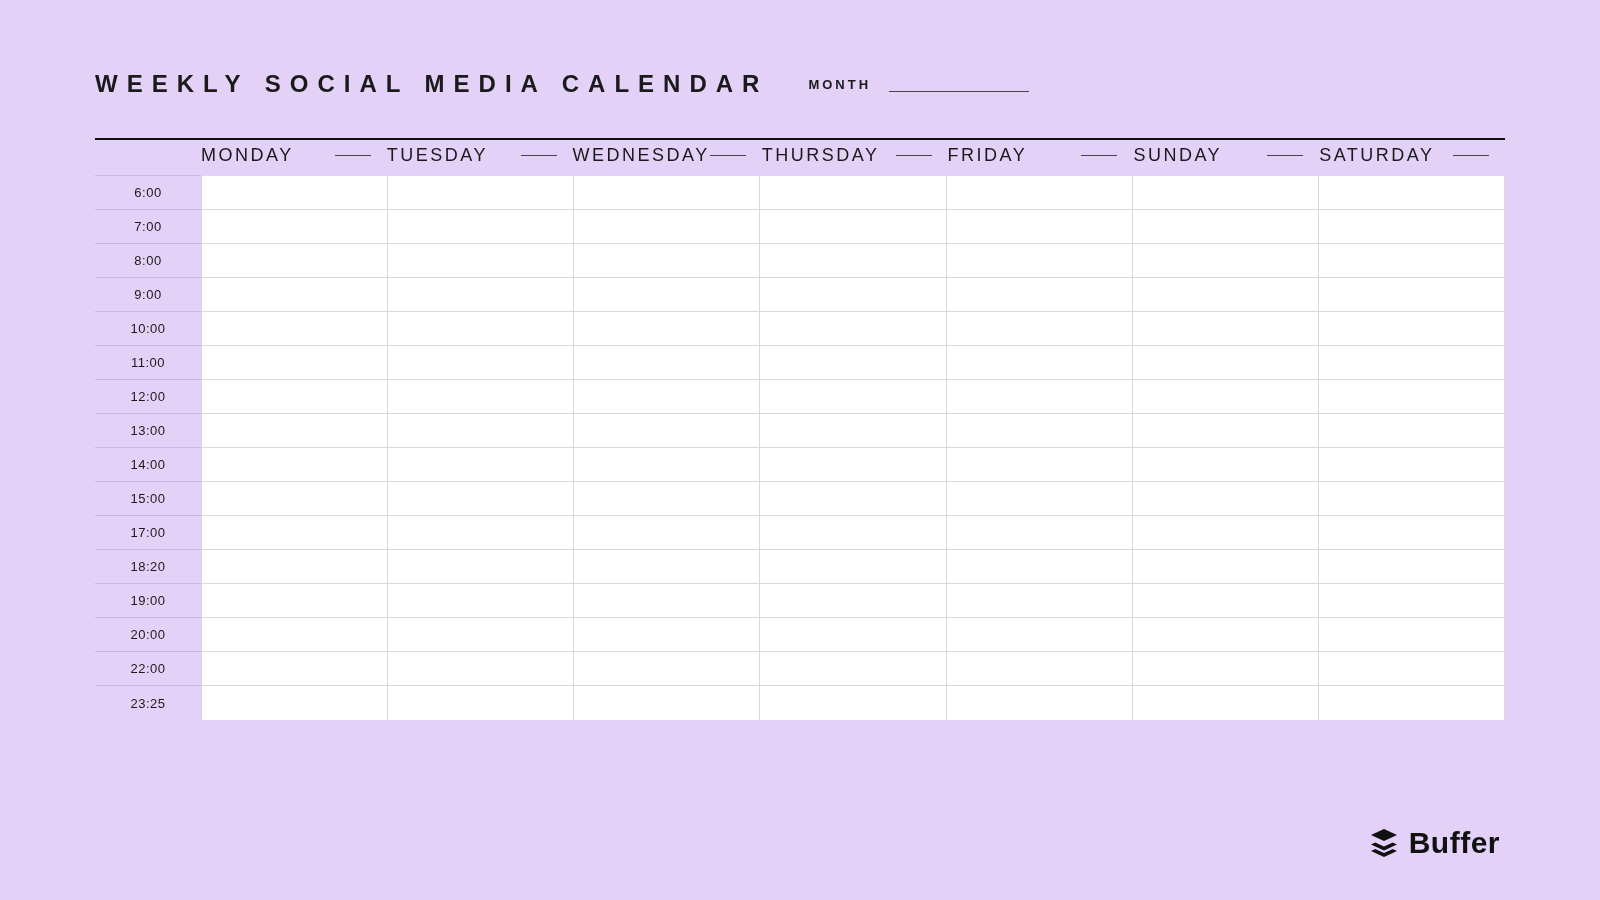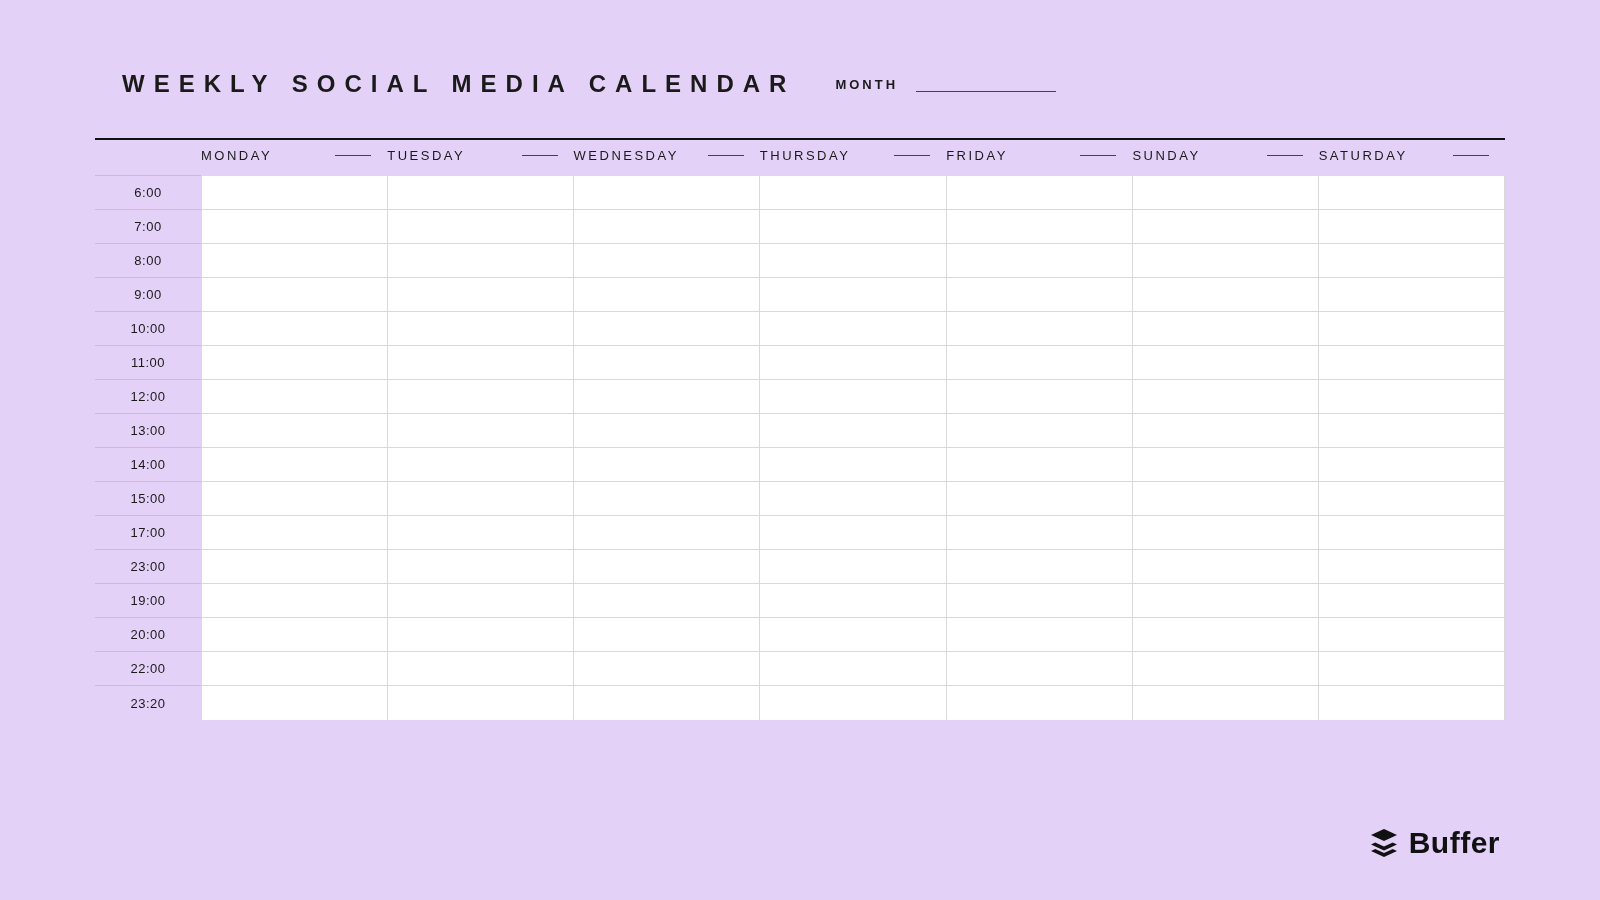--- a/index.html
+++ b/index.html
@@ -22,7 +22,6 @@
     font-size:24px; font-weight:700;
     letter-spacing:9px;
     text-transform:uppercase;
-    margin-left:27px;
   }
   .month-wrap { display:flex; align-items:flex-end; gap:18px; padding-bottom:2px;}
   .month-label { font-size:13px; letter-spacing:3px; font-weight:600;}

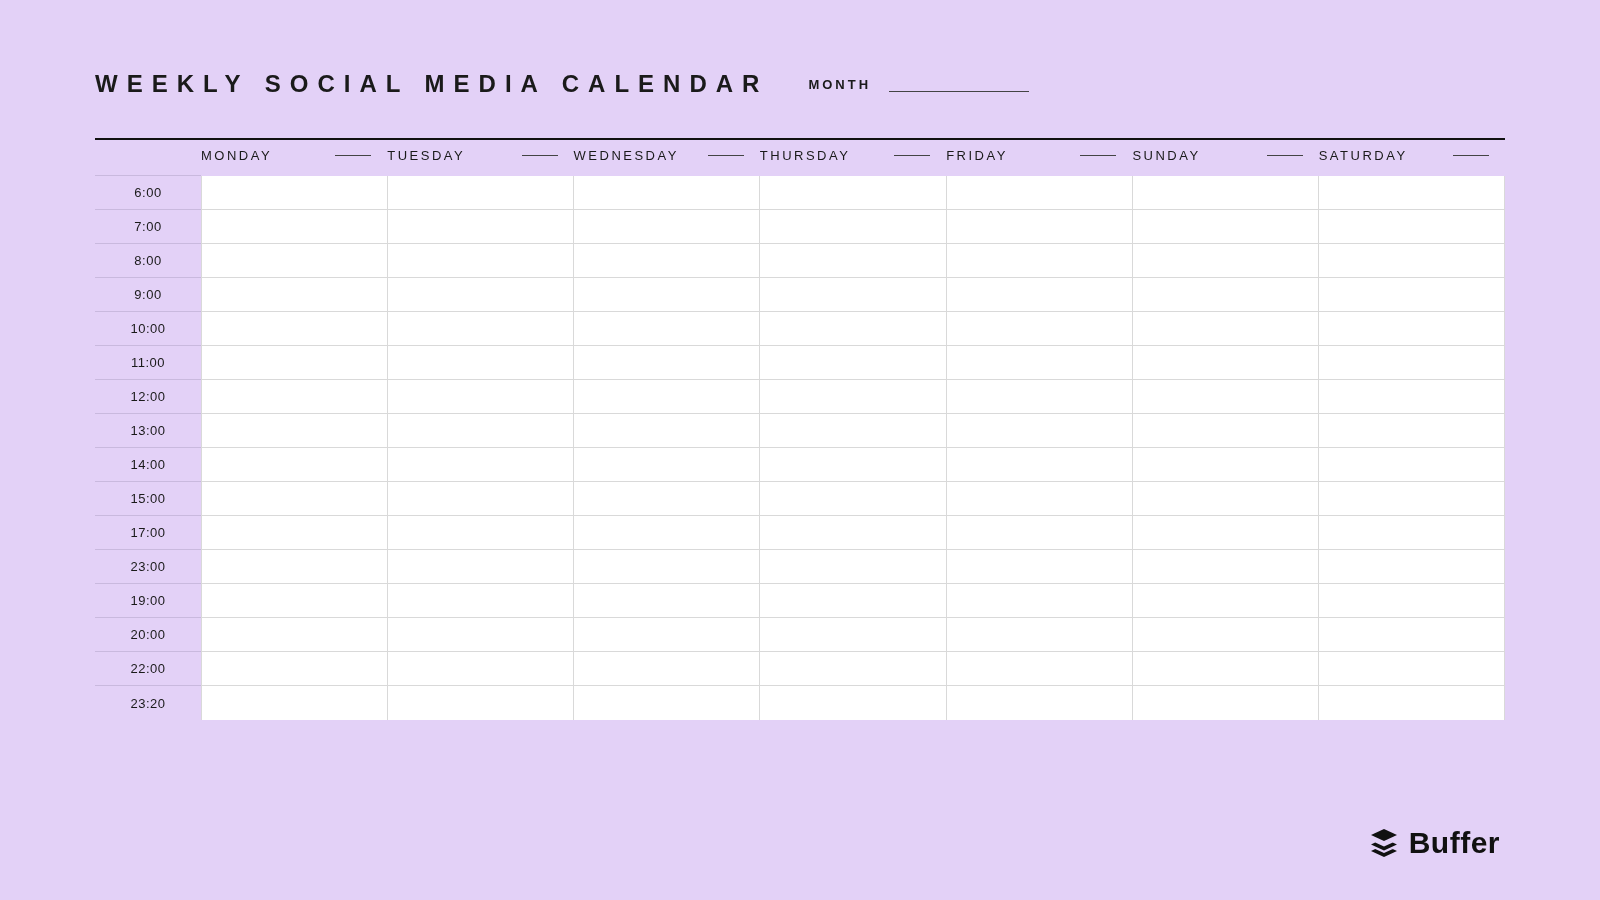--- a/index.html
+++ b/index.html
@@ -57,7 +57,7 @@
     display:flex; align-items:center;
   }
   .day-label {
-    font-size:13px; letter-spacing:2.5px; font-weight:500;
+    font-size:18px; letter-spacing:2.5px; font-weight:500;
     text-transform:uppercase; flex:0 0 auto;
   }
   .day-underline {

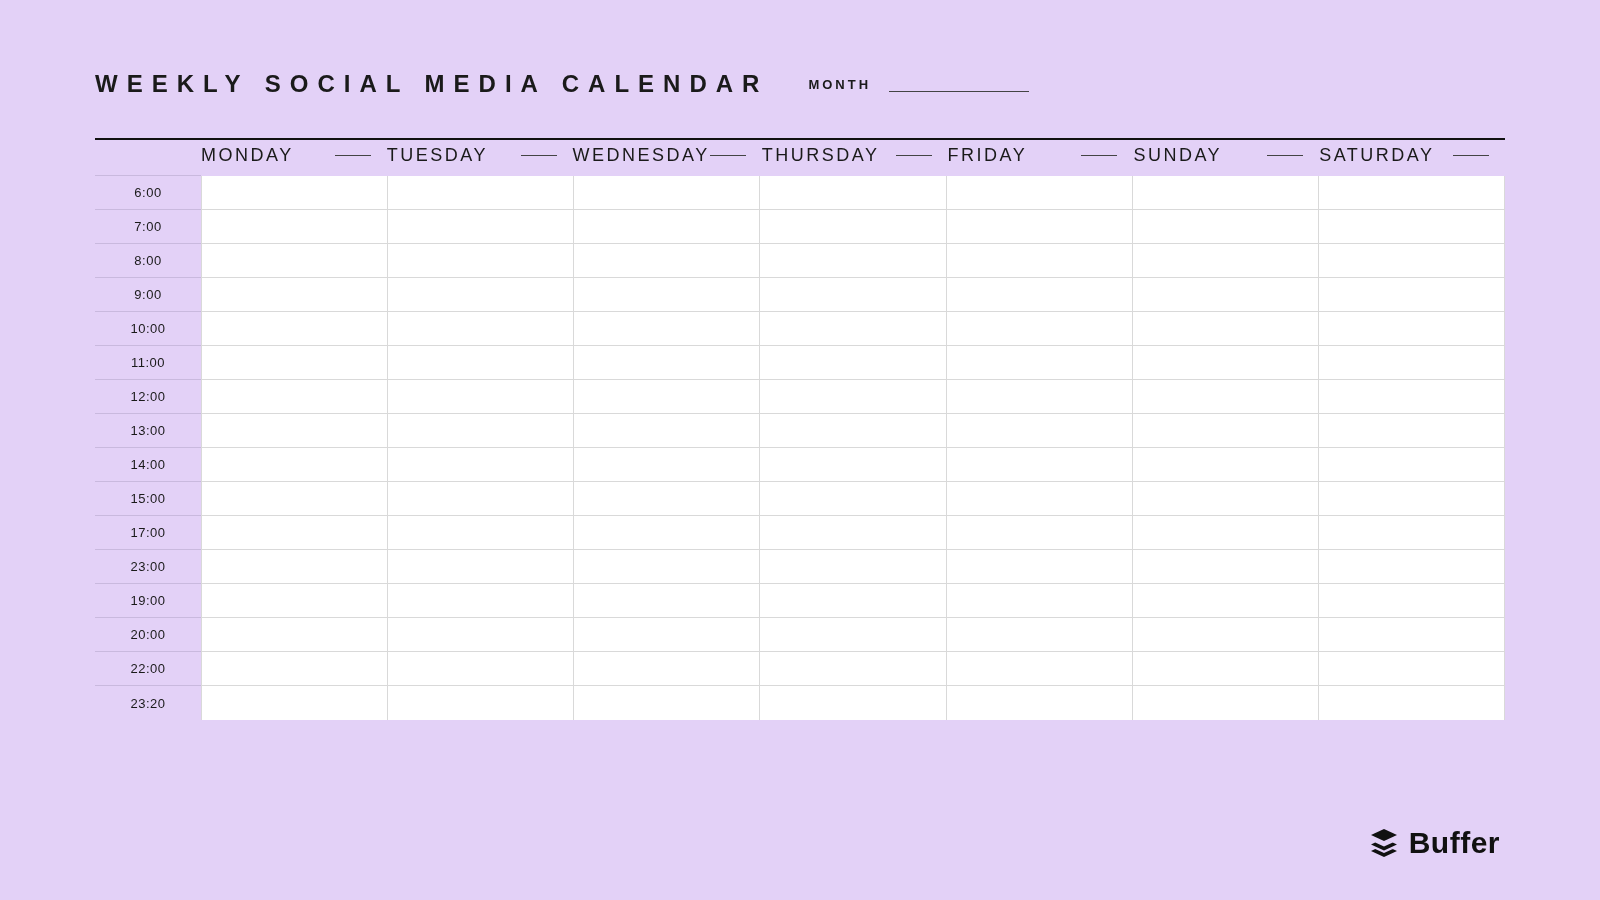--- a/index.html
+++ b/index.html
@@ -243,7 +243,7 @@
           <div class="cell" contenteditable="true" style=""></div>
         </div>
         <div class="grid-row body-row">
-          <div class="time-col">23:00</div>
+          <div class="time-col">18:20</div>
           <div class="cell" contenteditable="true" style=""></div>
           <div class="cell" contenteditable="true" style=""></div>
           <div class="cell" contenteditable="true" style=""></div>

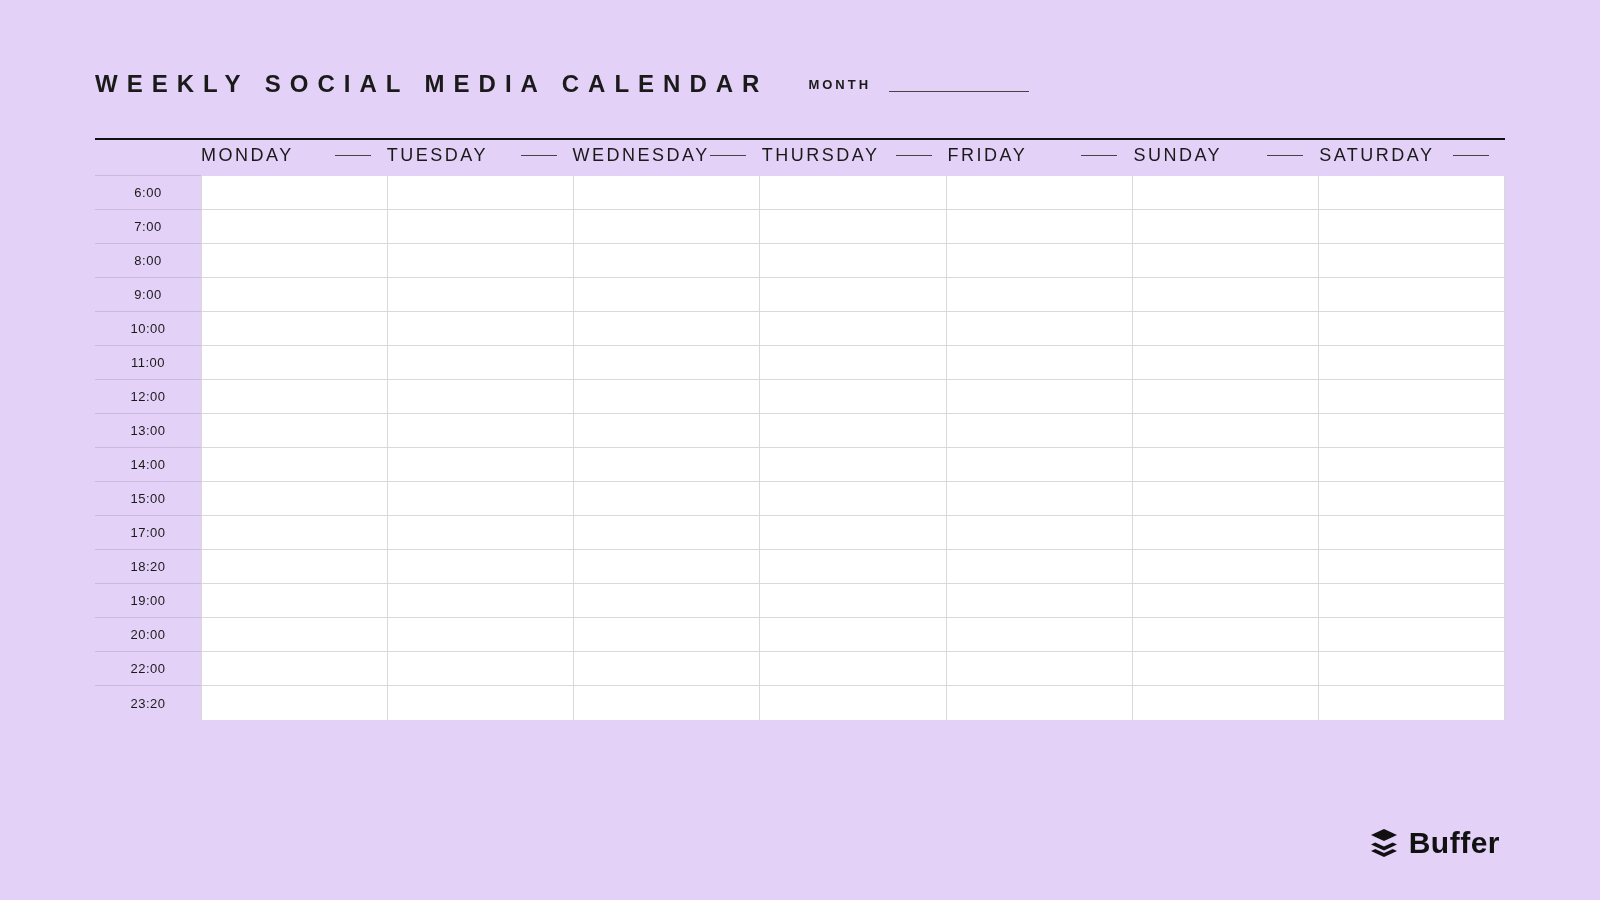--- a/index.html
+++ b/index.html
@@ -283,7 +283,7 @@
           <div class="cell" contenteditable="true" style=""></div>
         </div>
         <div class="grid-row body-row">
-          <div class="time-col">23:20</div>
+          <div class="time-col">23:25</div>
           <div class="cell" contenteditable="true" style=""></div>
           <div class="cell" contenteditable="true" style=""></div>
           <div class="cell" contenteditable="true" style=""></div>

